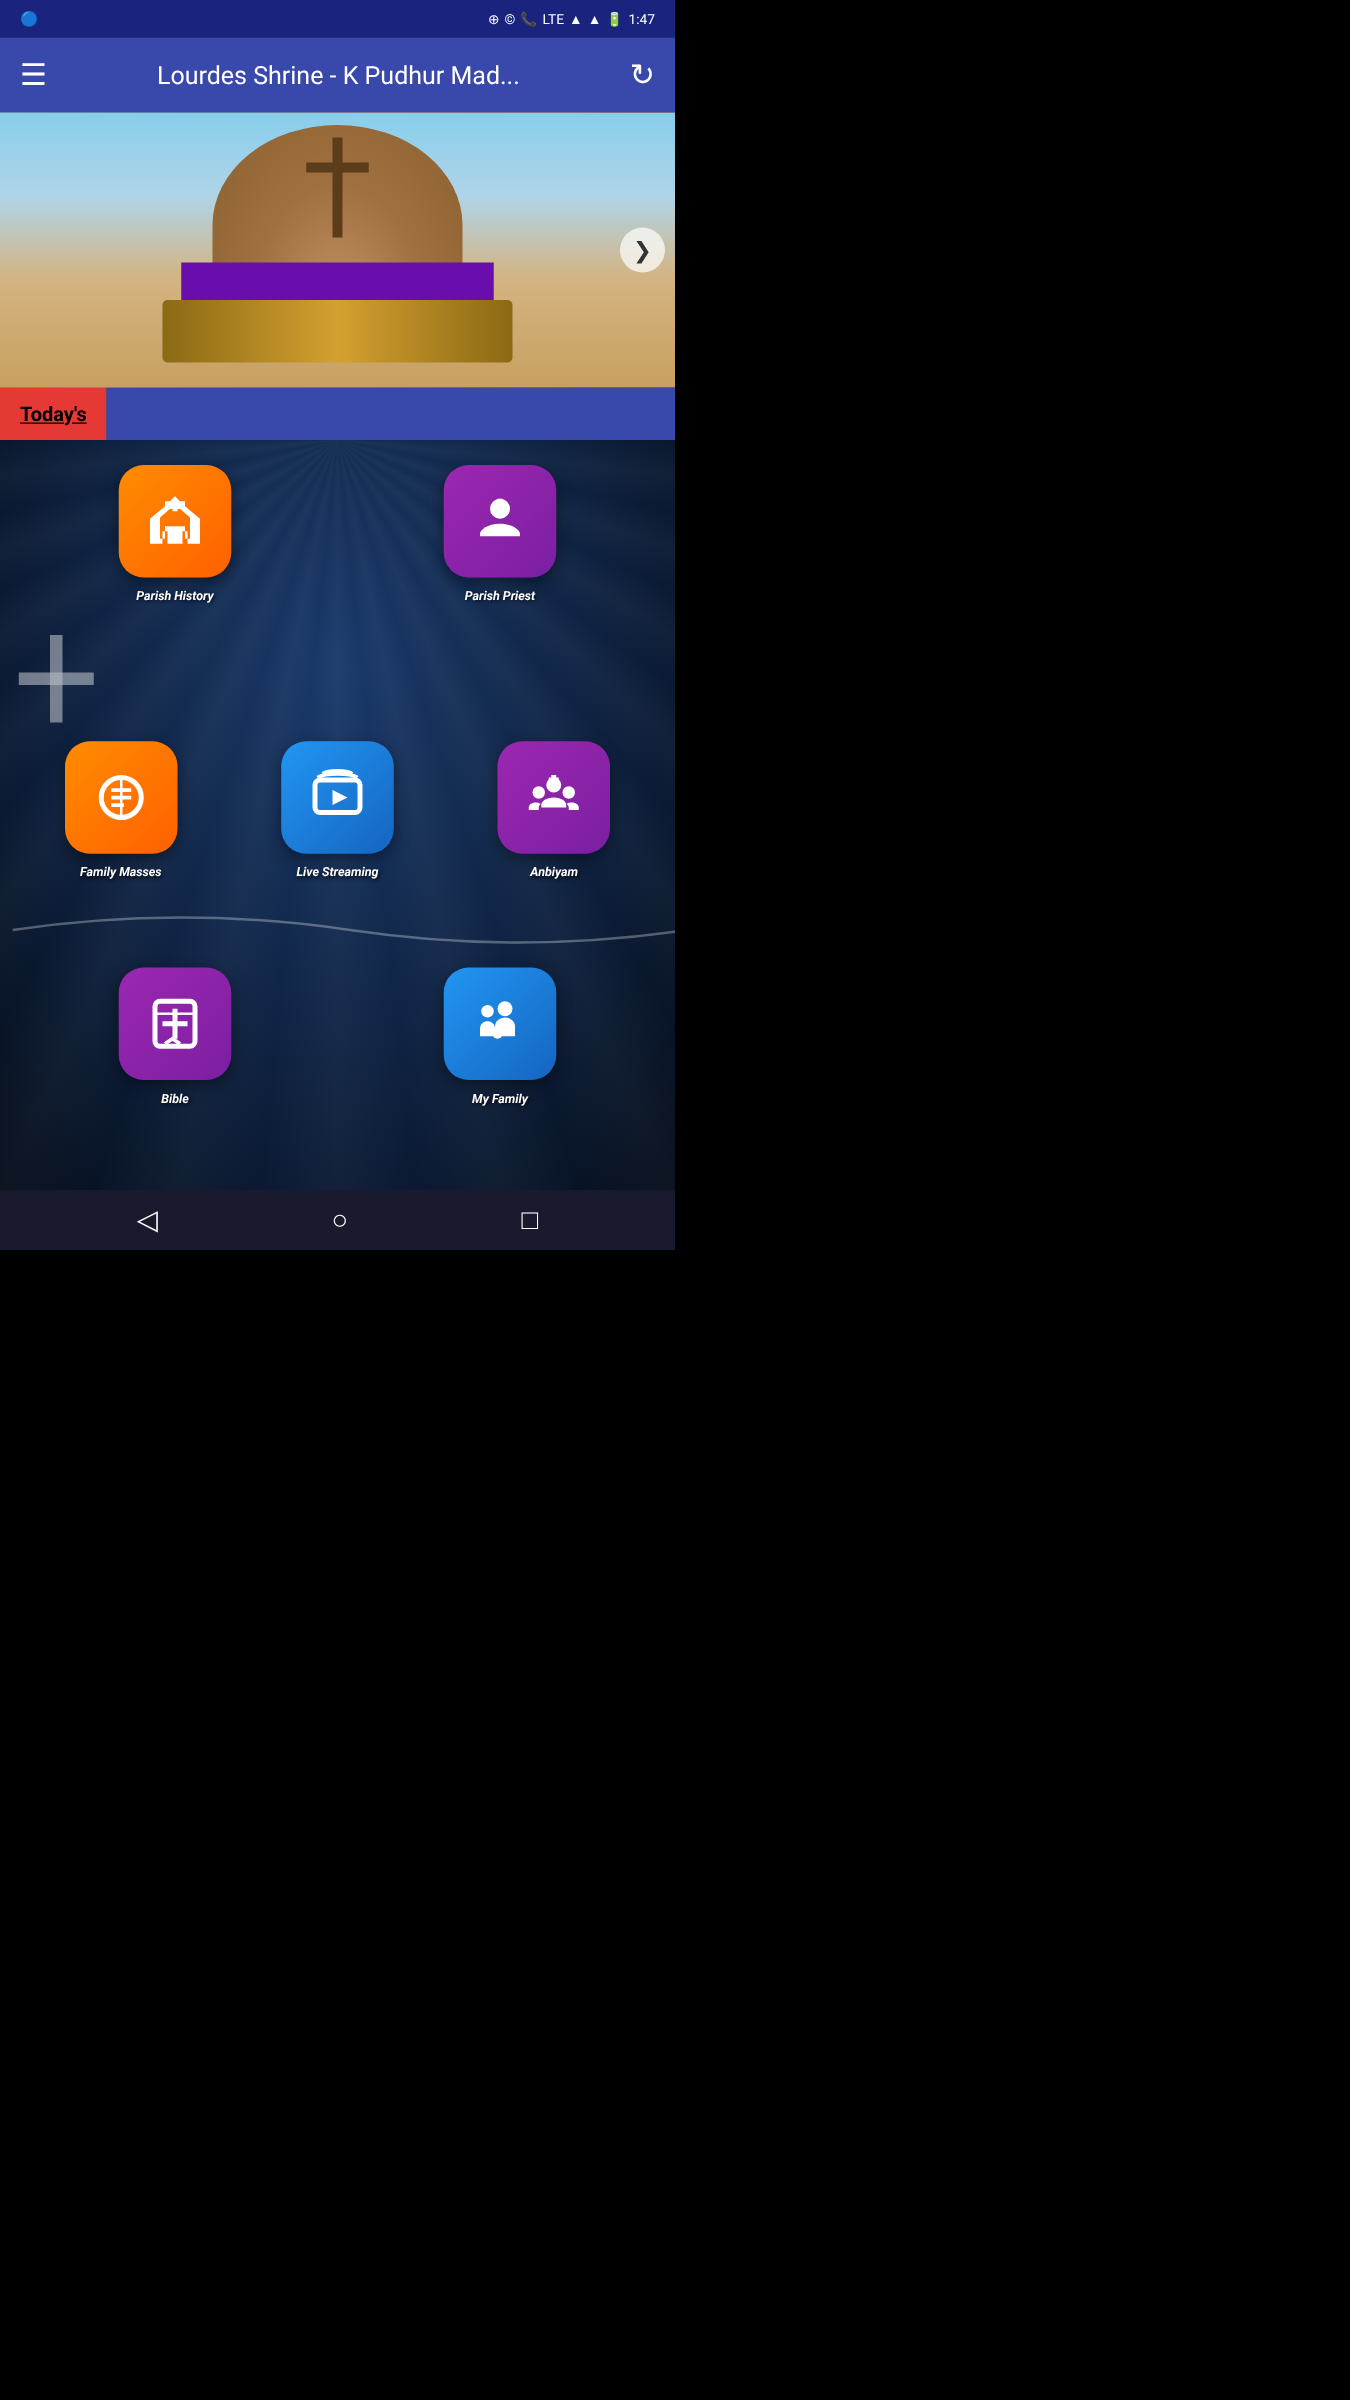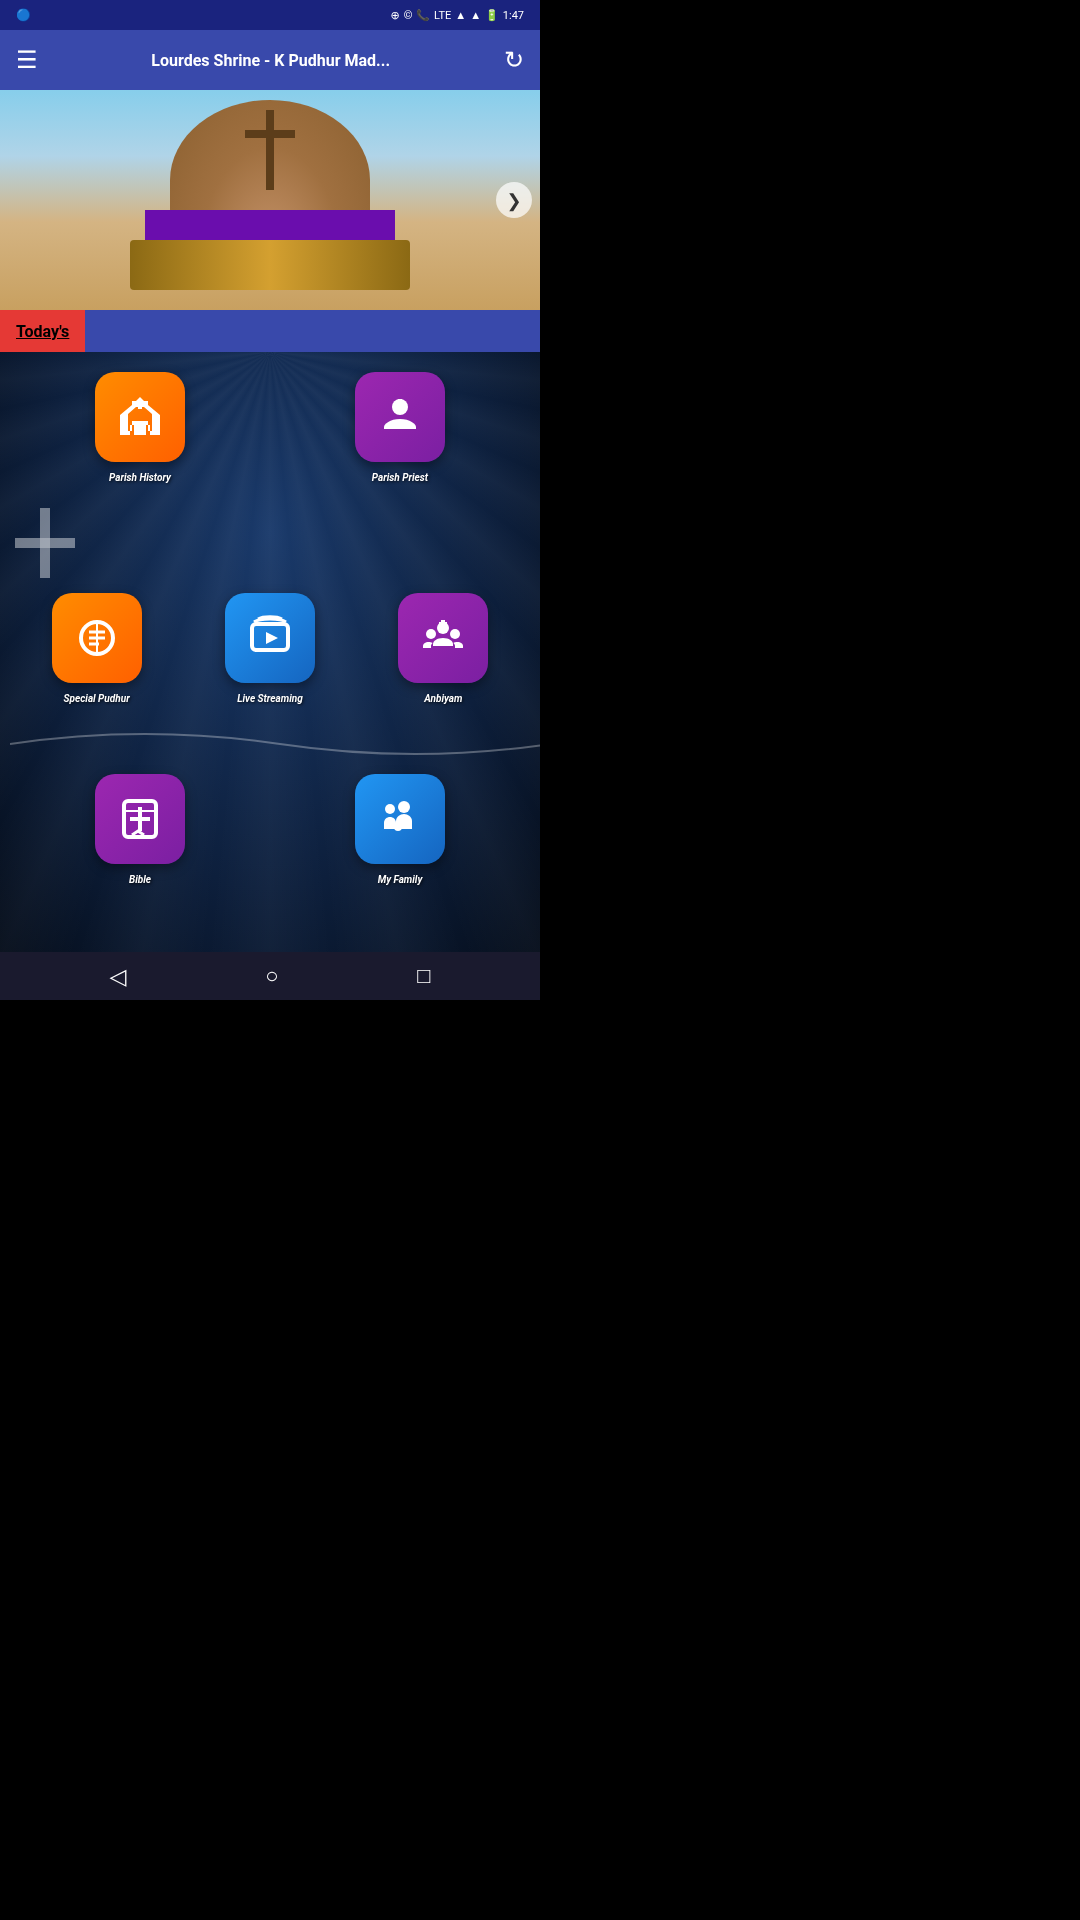--- a/index.html
+++ b/index.html
@@ -37,8 +37,8 @@
       color: white;
     }
     .header-title {
-      font-size: 16px;
-      font-weight: bold;
+      font-size: 20px;
+      font-weight: normal;
       flex: 1;
       text-align: center;
     }

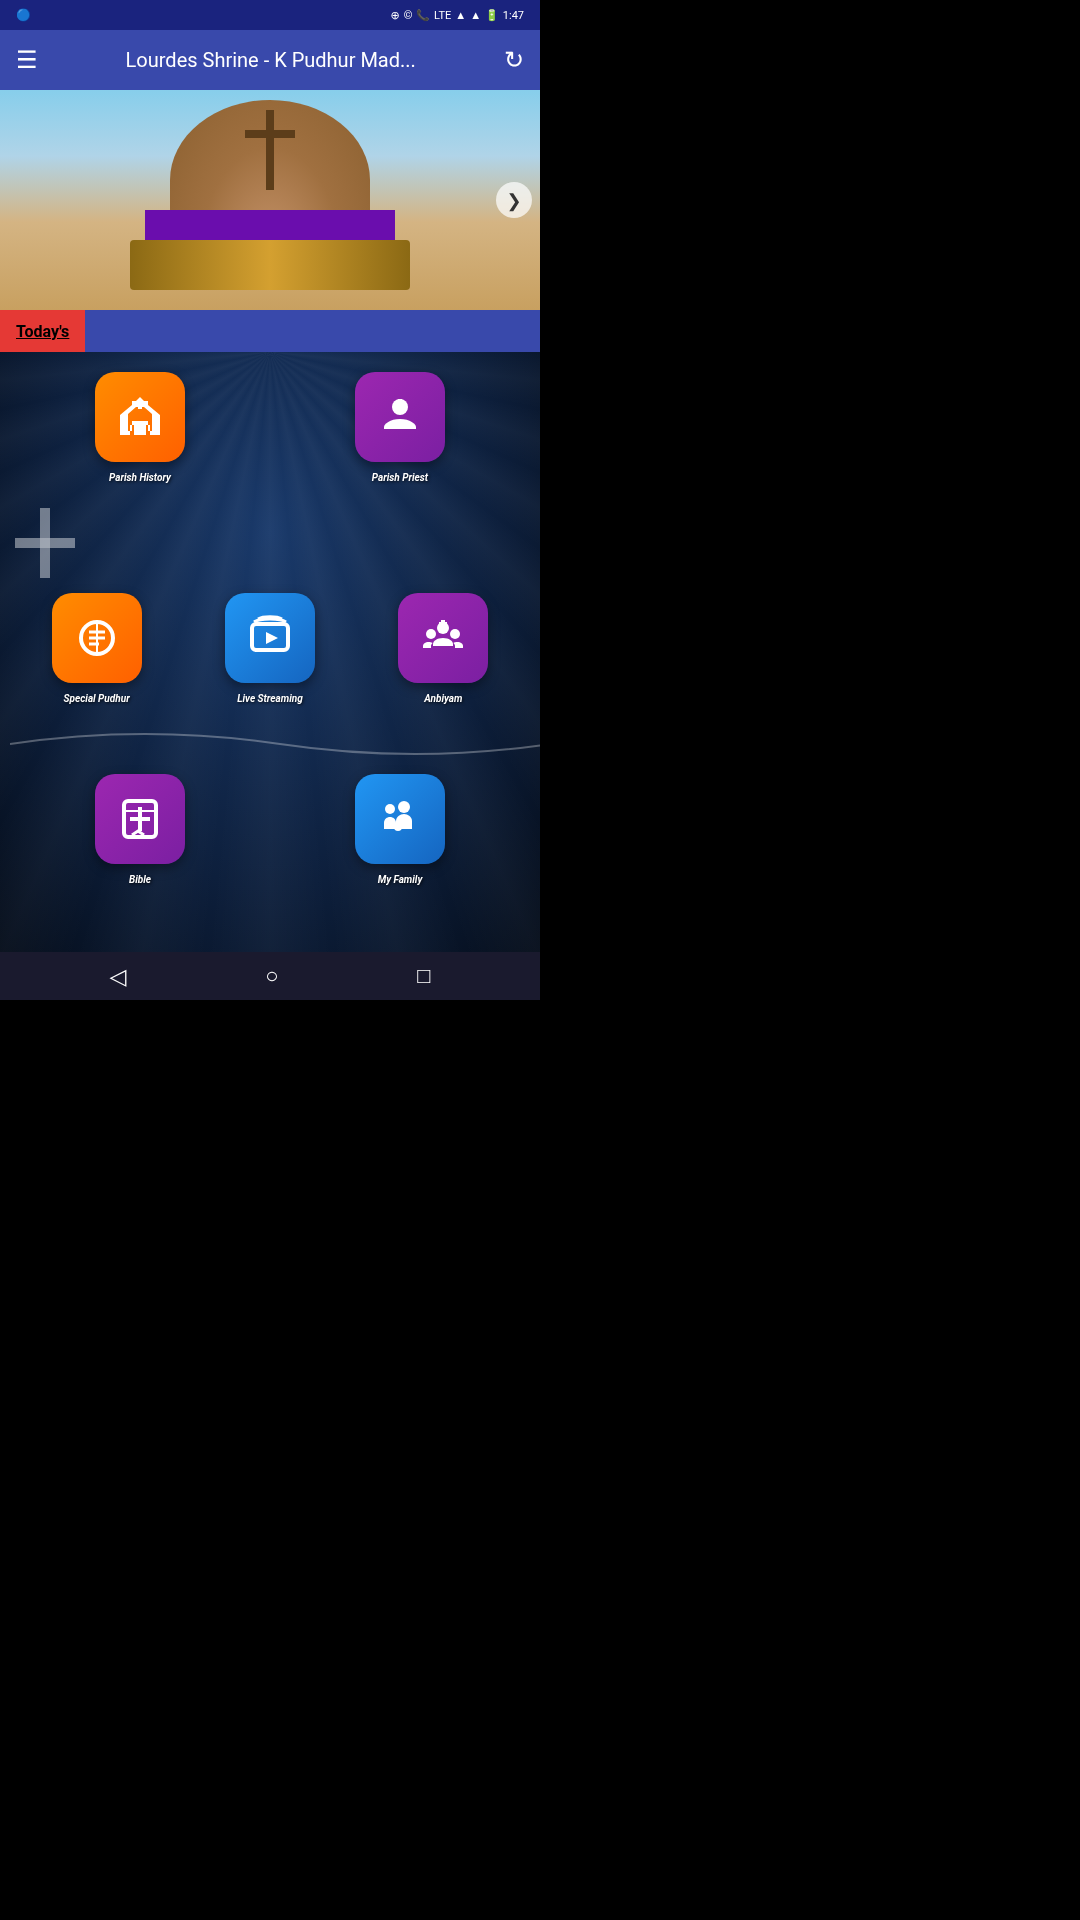--- a/index.html
+++ b/index.html
@@ -344,7 +344,7 @@
           <path d="M12 4v16" stroke="white" stroke-width="1"></path>
         </svg>
       </div>
-      <span class="grid-label">Special Pudhur</span>
+      <span class="grid-label">Family Masses</span>
     </div>
     <div class="grid-item">
       <div class="grid-icon icon-blue">

